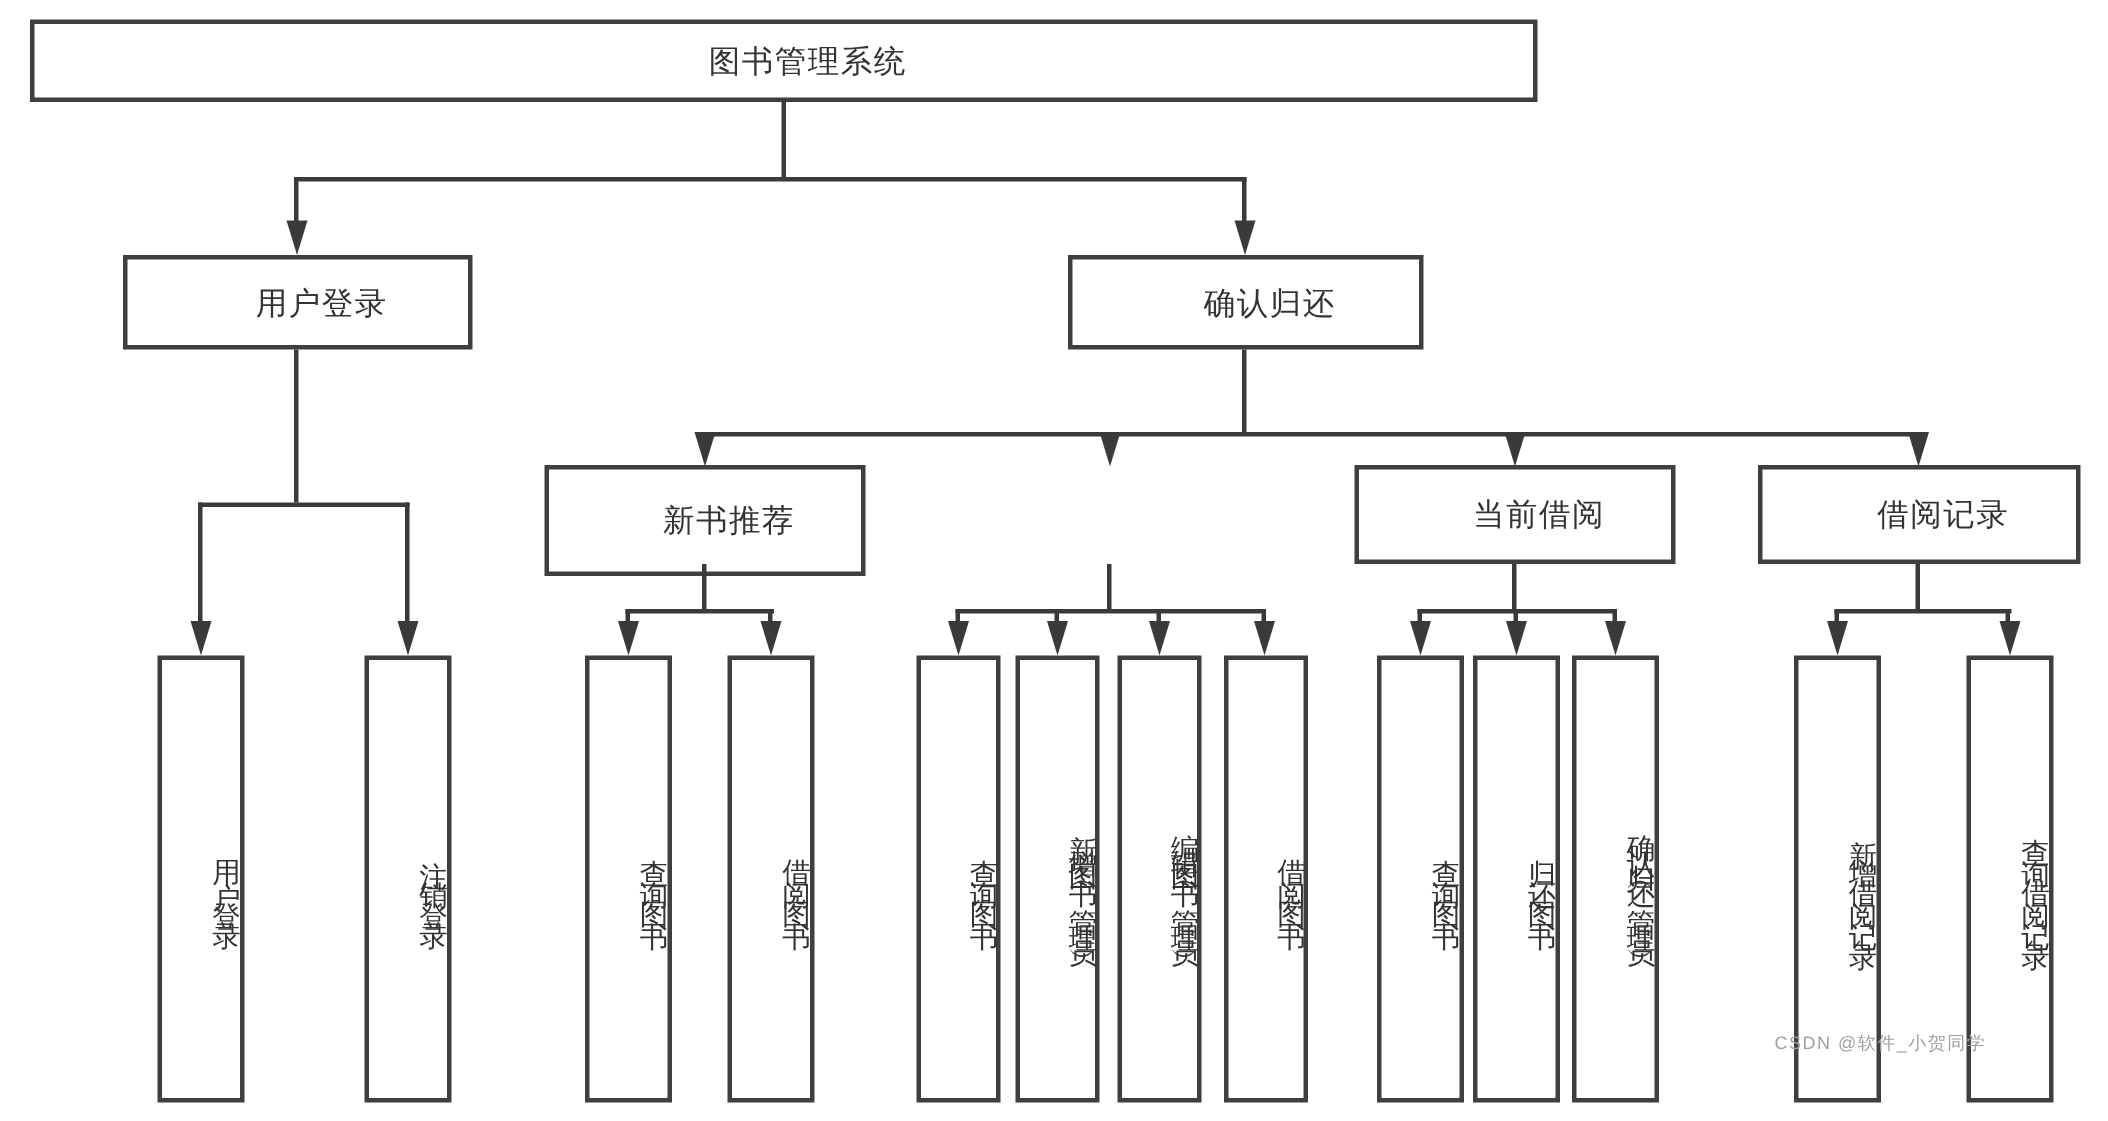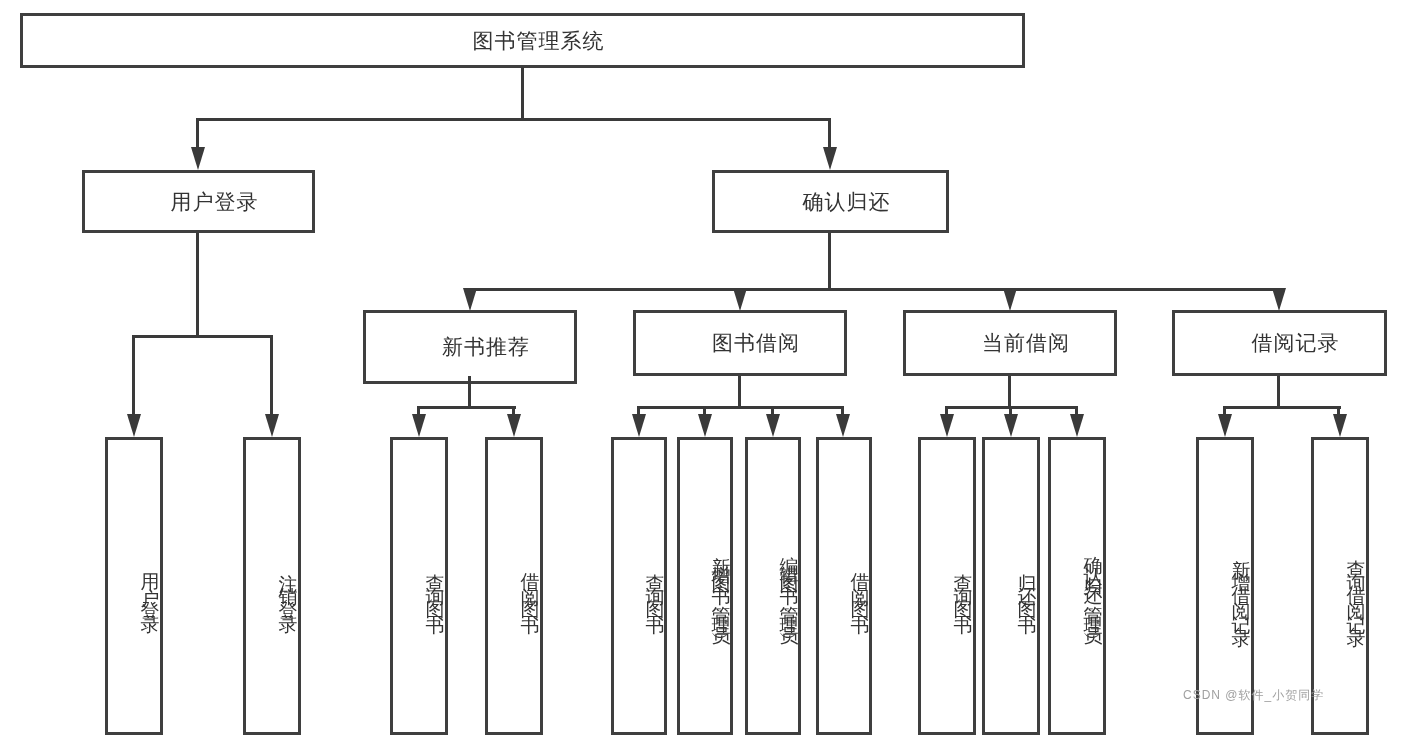--- a/index.html
+++ b/index.html
@@ -86,7 +86,6 @@
   <div class="arr" style="left:1272px;top:288px"></div>
 
   <div class="node h-node" style="left:363px;top:310px;width:214px;height:74px">新书推荐</div>
-  <div class="node h-node" style="left:633px;top:310px;width:214px;height:66px">图书借阅</div>
   <div class="node h-node" style="left:1172px;top:310px;width:215px;height:66px">借阅记录</div>
   <div class="node h-node" style="left:903px;top:310px;width:214px;height:66px">当前借阅</div>
 

